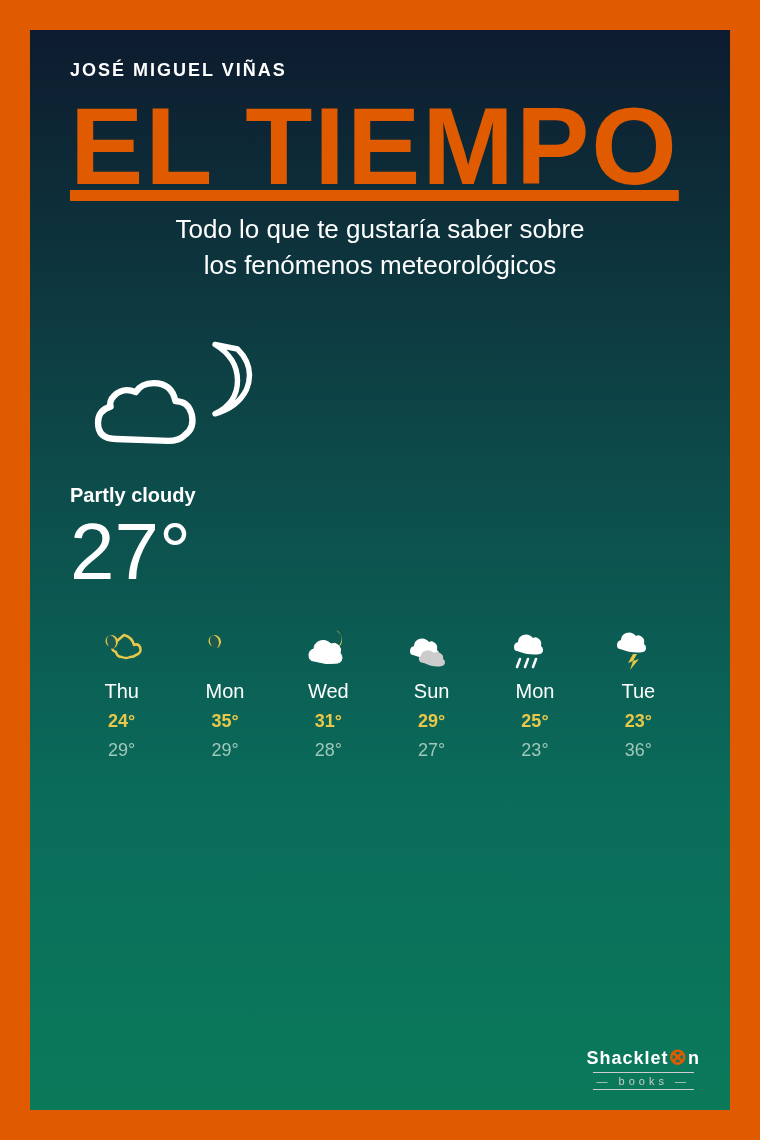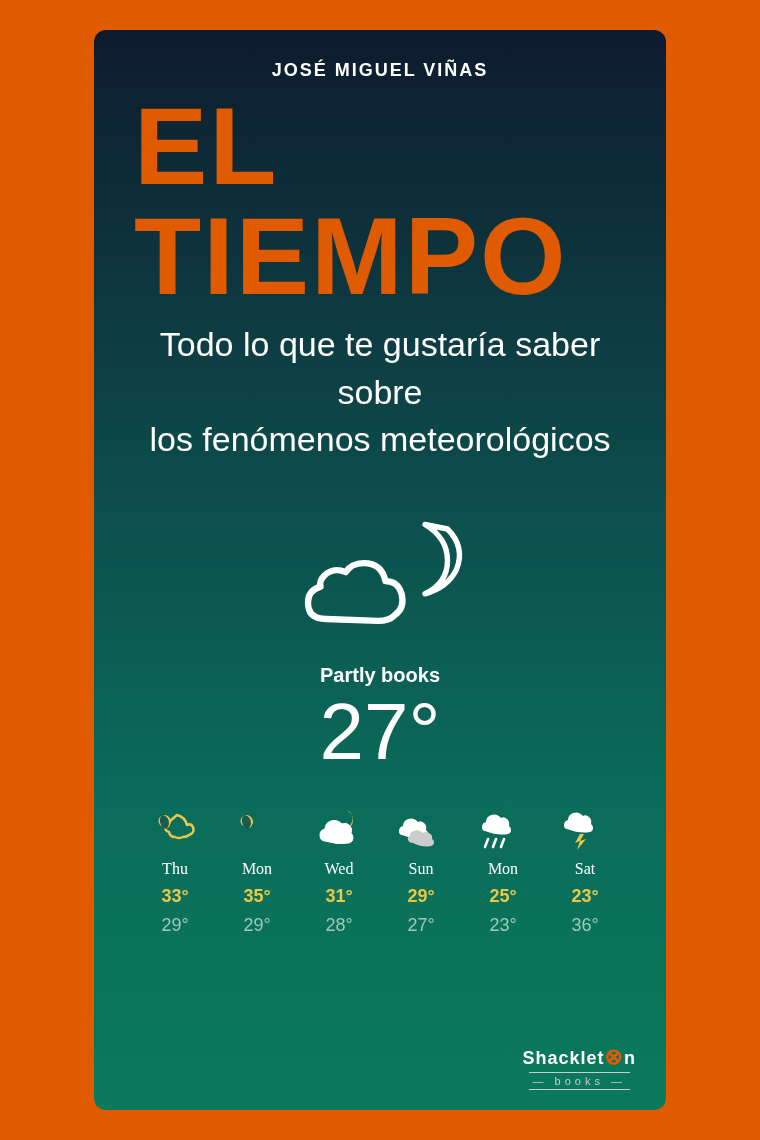--- a/index.html
+++ b/index.html
@@ -26,13 +26,12 @@
     }
 
     .card {
-      width: 572px;
+      width: 700px;
       height: 1080px;
       background: linear-gradient(180deg, #0d1b2e 0%, #0d4a4a 40%, #0a6b5a 70%, #0a7a5a 100%);
-      border-radius: 12px;
+      border-radius: 0;
       display: flex;
       flex-direction: column;
-      align-items: center;
       padding: 30px 40px 20px 40px;
       position: relative;
     }

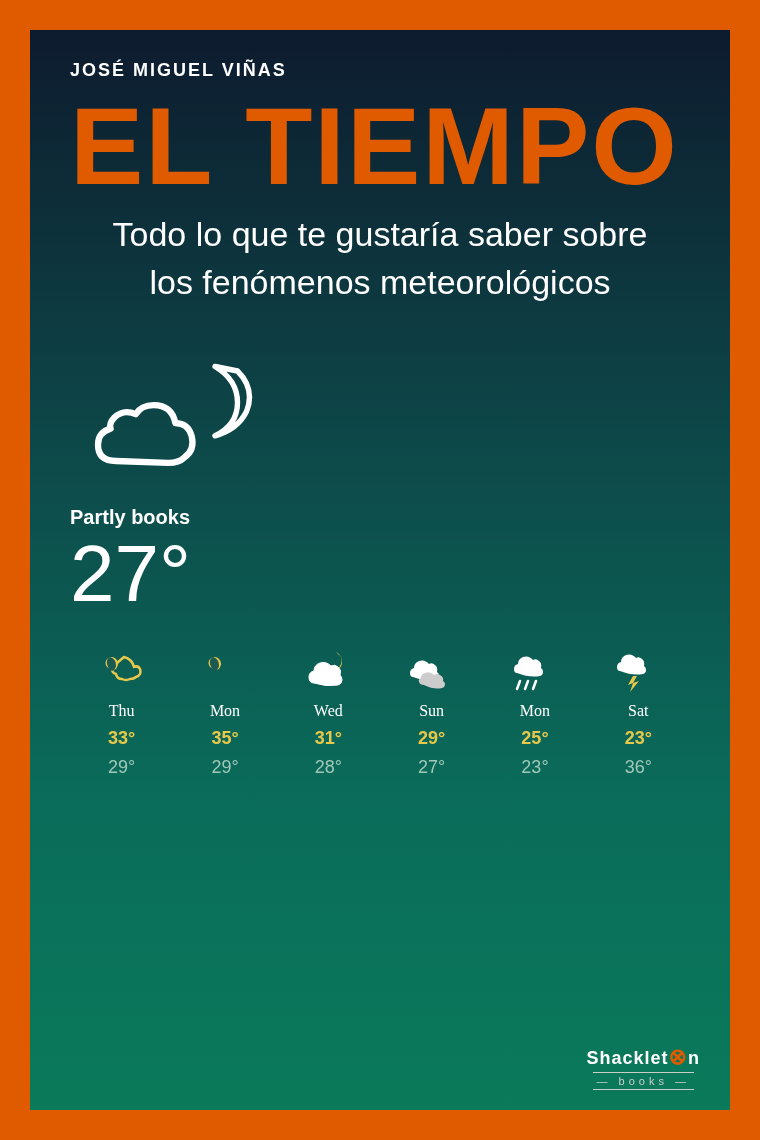--- a/index.html
+++ b/index.html
@@ -53,6 +53,7 @@
       text-transform: uppercase;
       letter-spacing: 2px;
       margin-bottom: 10px;
+      text-decoration: underline;
     }
 
     .subtitle {

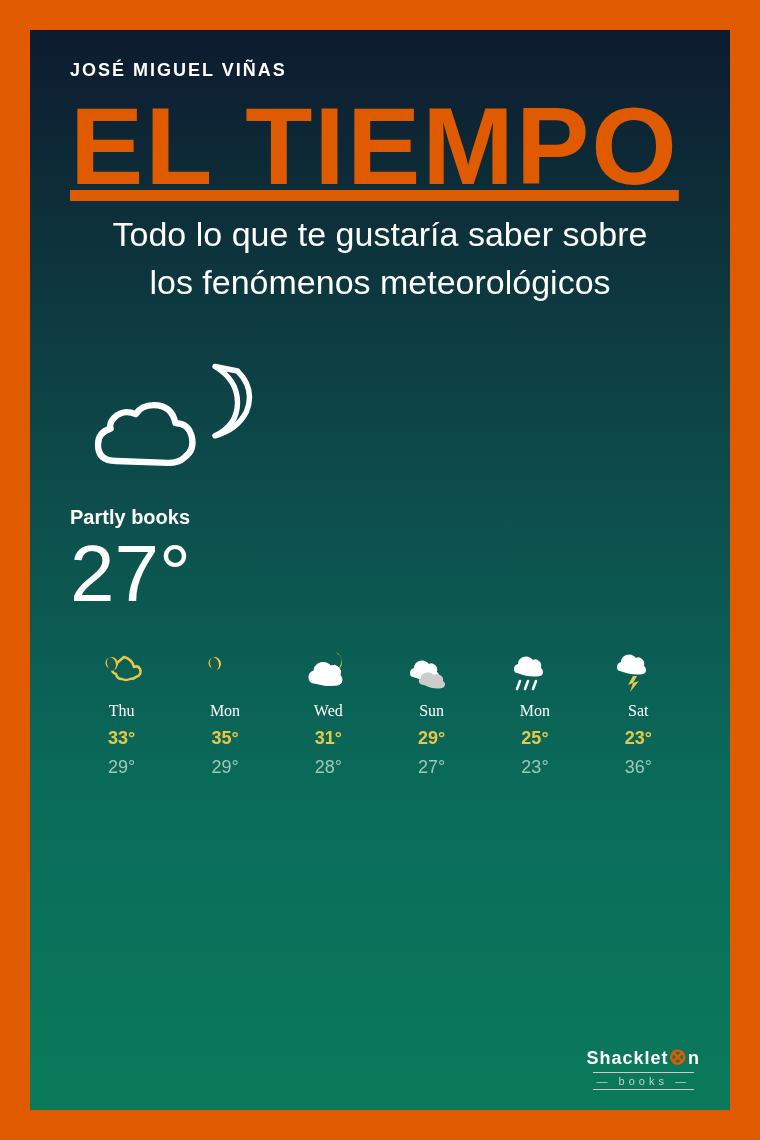--- a/index.html
+++ b/index.html
@@ -58,7 +58,7 @@
 
     .subtitle {
       color: #ffffff;
-      font-size: 34px;
+      font-size: 26px;
       font-weight: 400;
       text-align: center;
       line-height: 1.4;

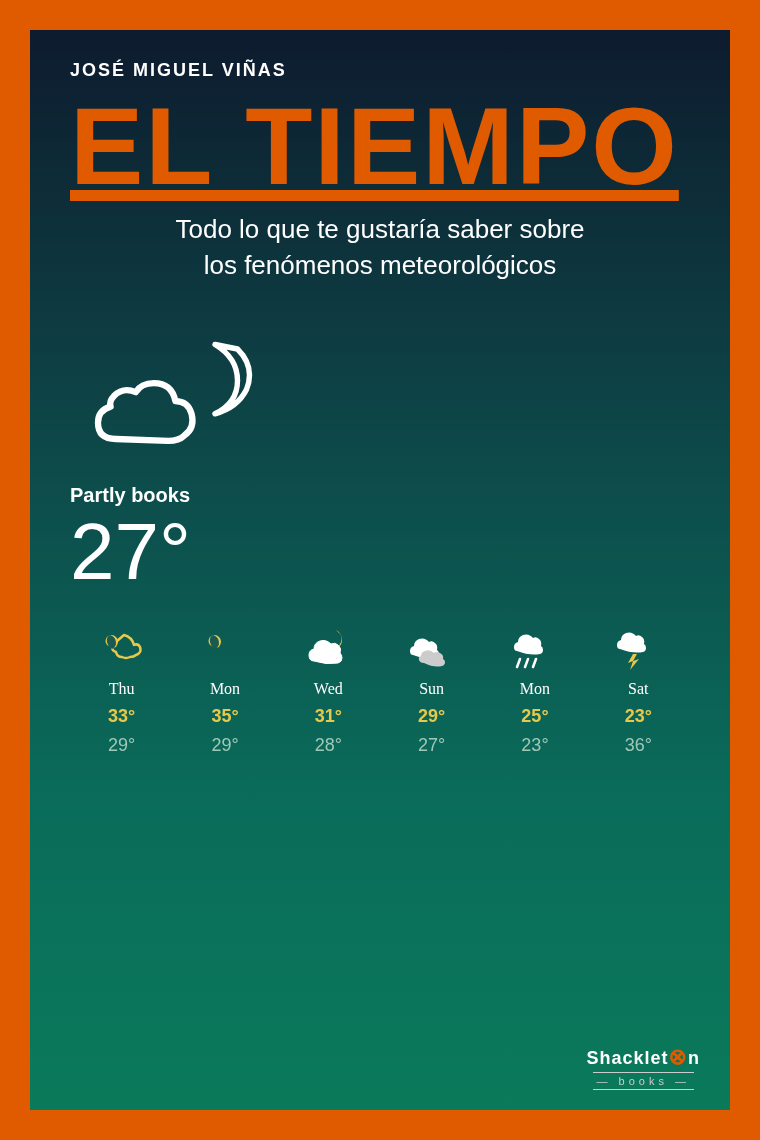--- a/index.html
+++ b/index.html
@@ -196,7 +196,7 @@
       </svg>
     </div>
 
-    <div class="weather-description">Partly books</div>
+    <div class="weather-description">Partly cloudy</div>
     <div class="temperature-main">27°</div>
 
     <div class="forecast-container">

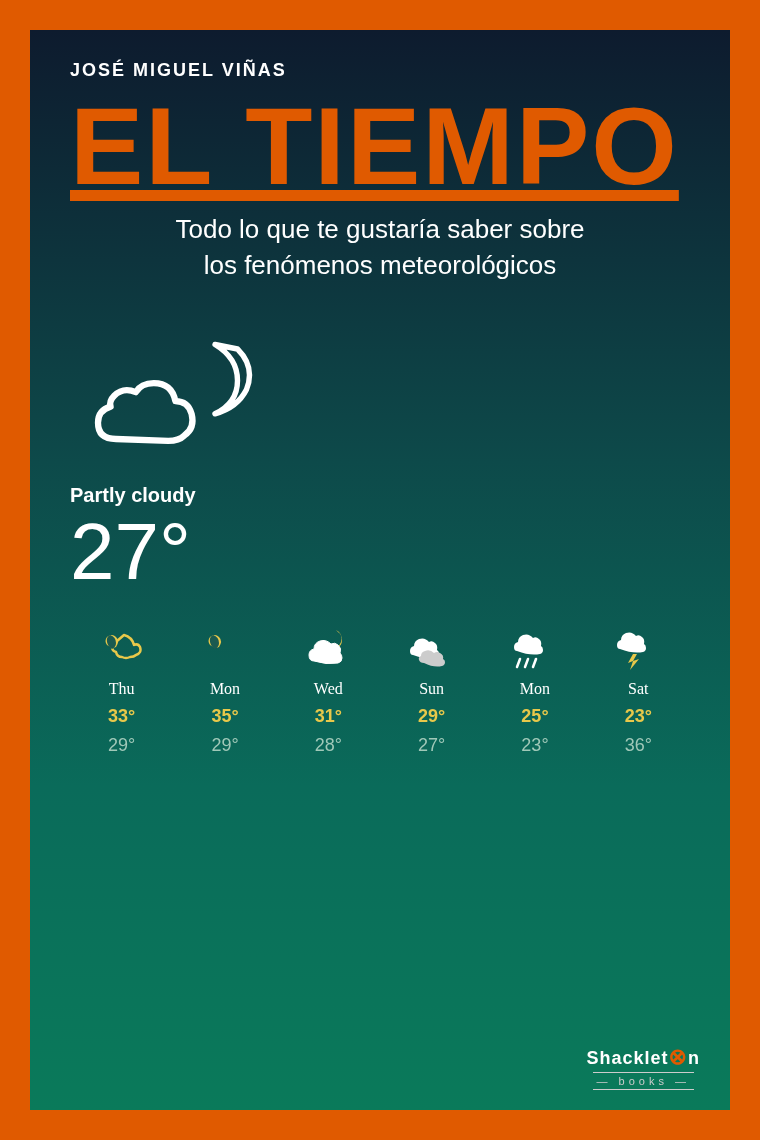--- a/index.html
+++ b/index.html
@@ -115,9 +115,8 @@
 
     .day-name {
       color: #ffffff;
-      font-size: 16px;
+      font-size: 20px;
       font-weight: 400;
-      font-family: Liberation Serif, serif;
     }
 
     .day-high {

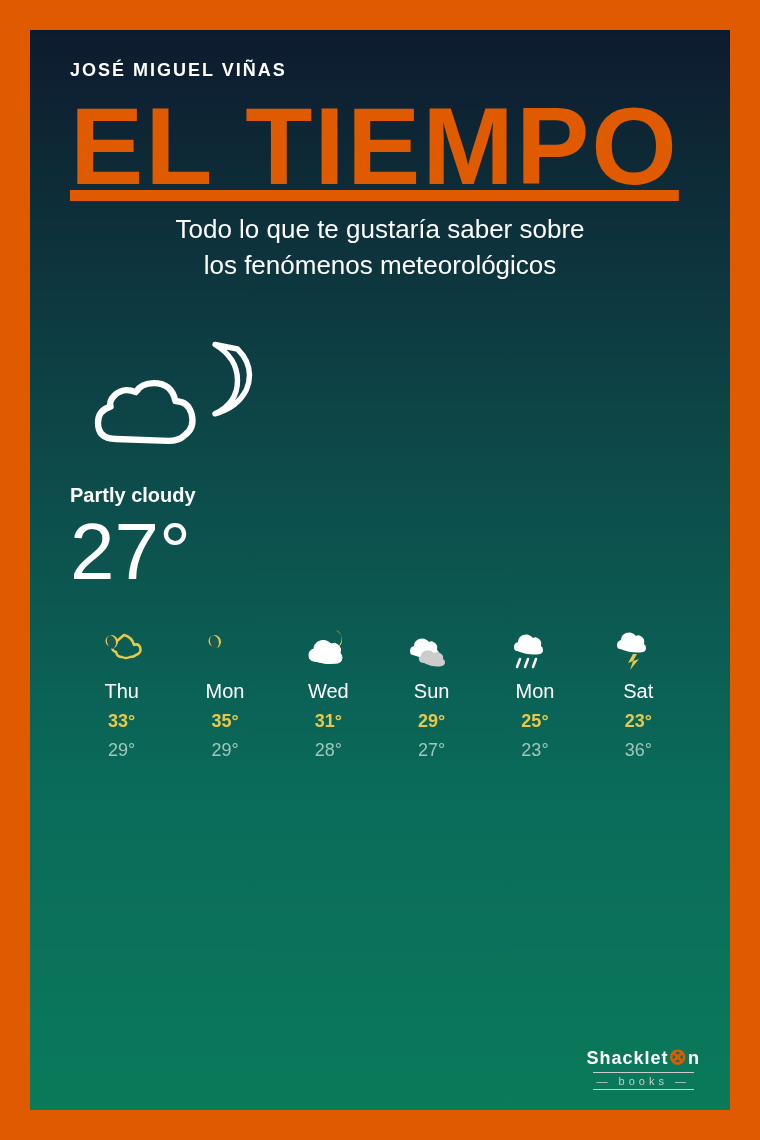--- a/index.html
+++ b/index.html
@@ -280,7 +280,7 @@
             <polygon points="18,31 13,40 18,38 15,47 24,36 18,38 22,31" fill="#e8c84a"></polygon>
           </svg>
         </div>
-        <div class="day-name">Sat</div>
+        <div class="day-name">Tue</div>
         <div class="day-high">23°</div>
         <div class="day-low">36°</div>
       </div>

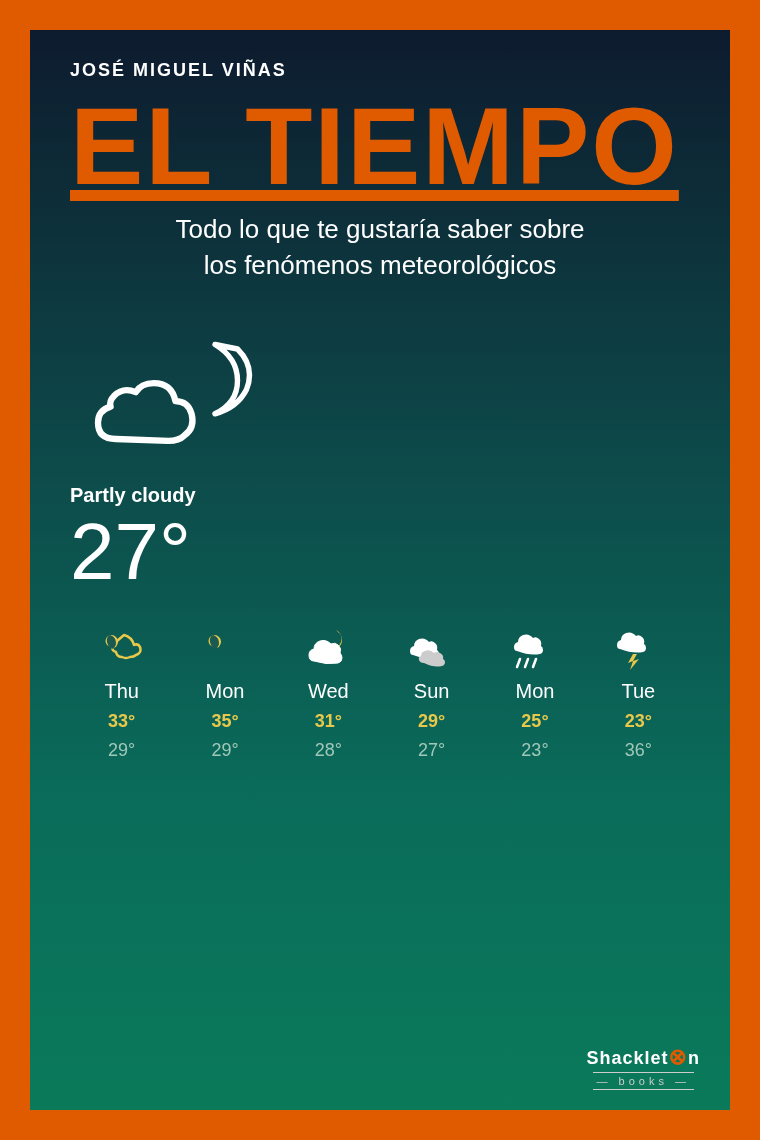--- a/index.html
+++ b/index.html
@@ -211,7 +211,7 @@
           </svg>
         </div>
         <div class="day-name">Thu</div>
-        <div class="day-high">33°</div>
+        <div class="day-high">24°</div>
         <div class="day-low">29°</div>
       </div>
 

